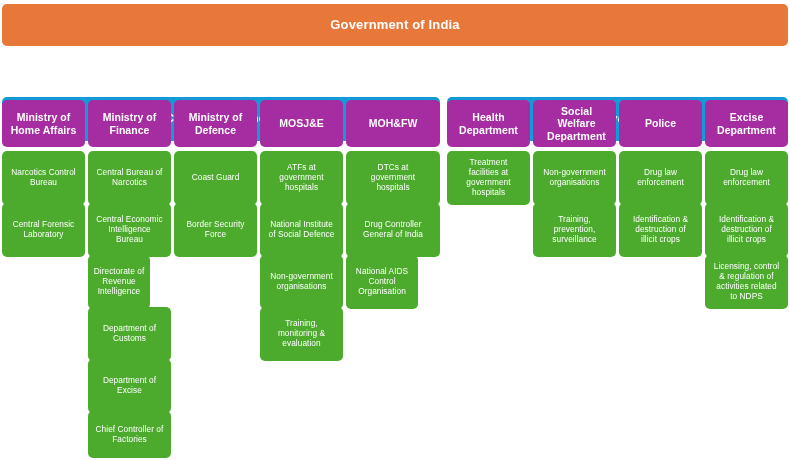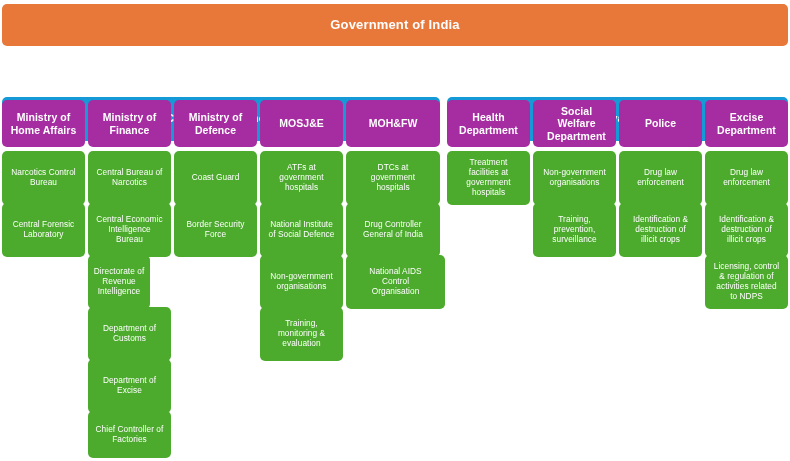--- a/index.html
+++ b/index.html
@@ -120,7 +120,7 @@
 hospitals</div>
   <div class="node lvl-unit" style="left:346px; top:203px; width:94px; height:54px;">Drug Controller
 General of India</div>
-  <div class="node lvl-unit" style="left:346px; top:255px; width:99px; height:54px;">National AIDS
+  <div class="node lvl-unit" style="left:346px; top:255px; width:72px; height:54px;">National AIDS
 Control
 Organisation</div>
 

